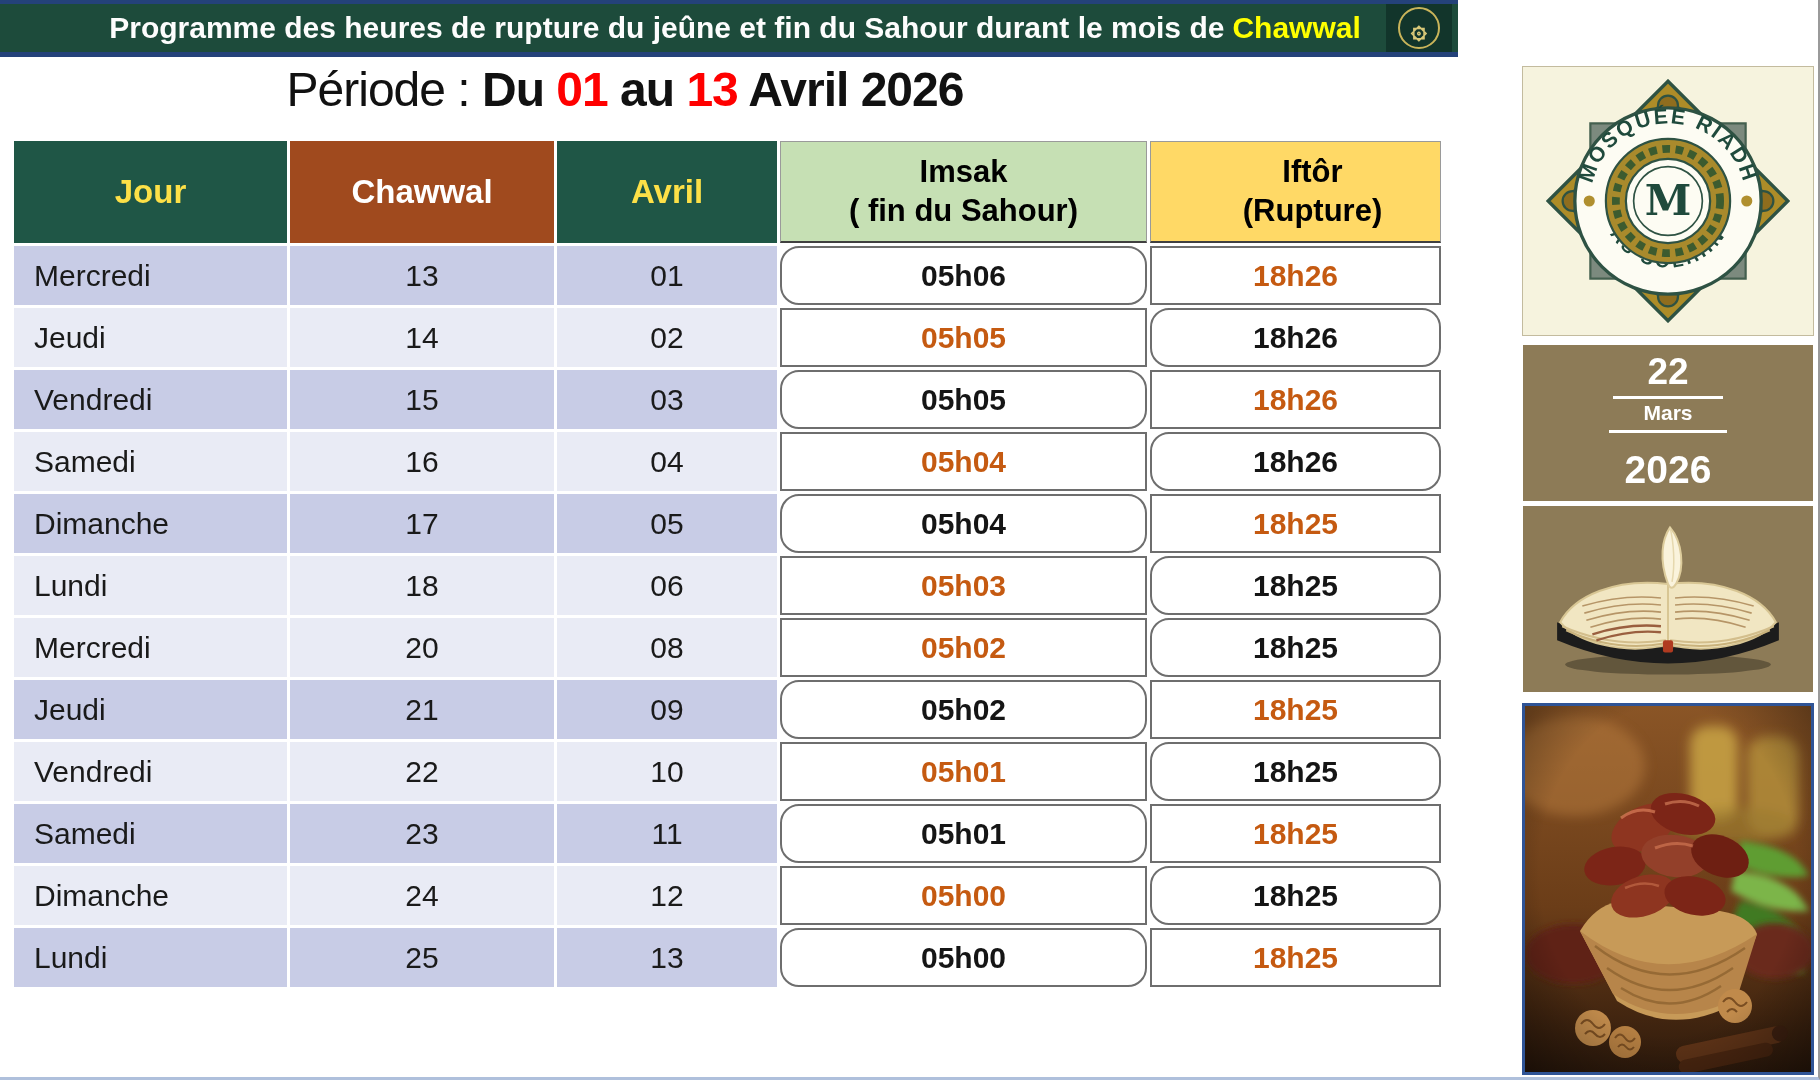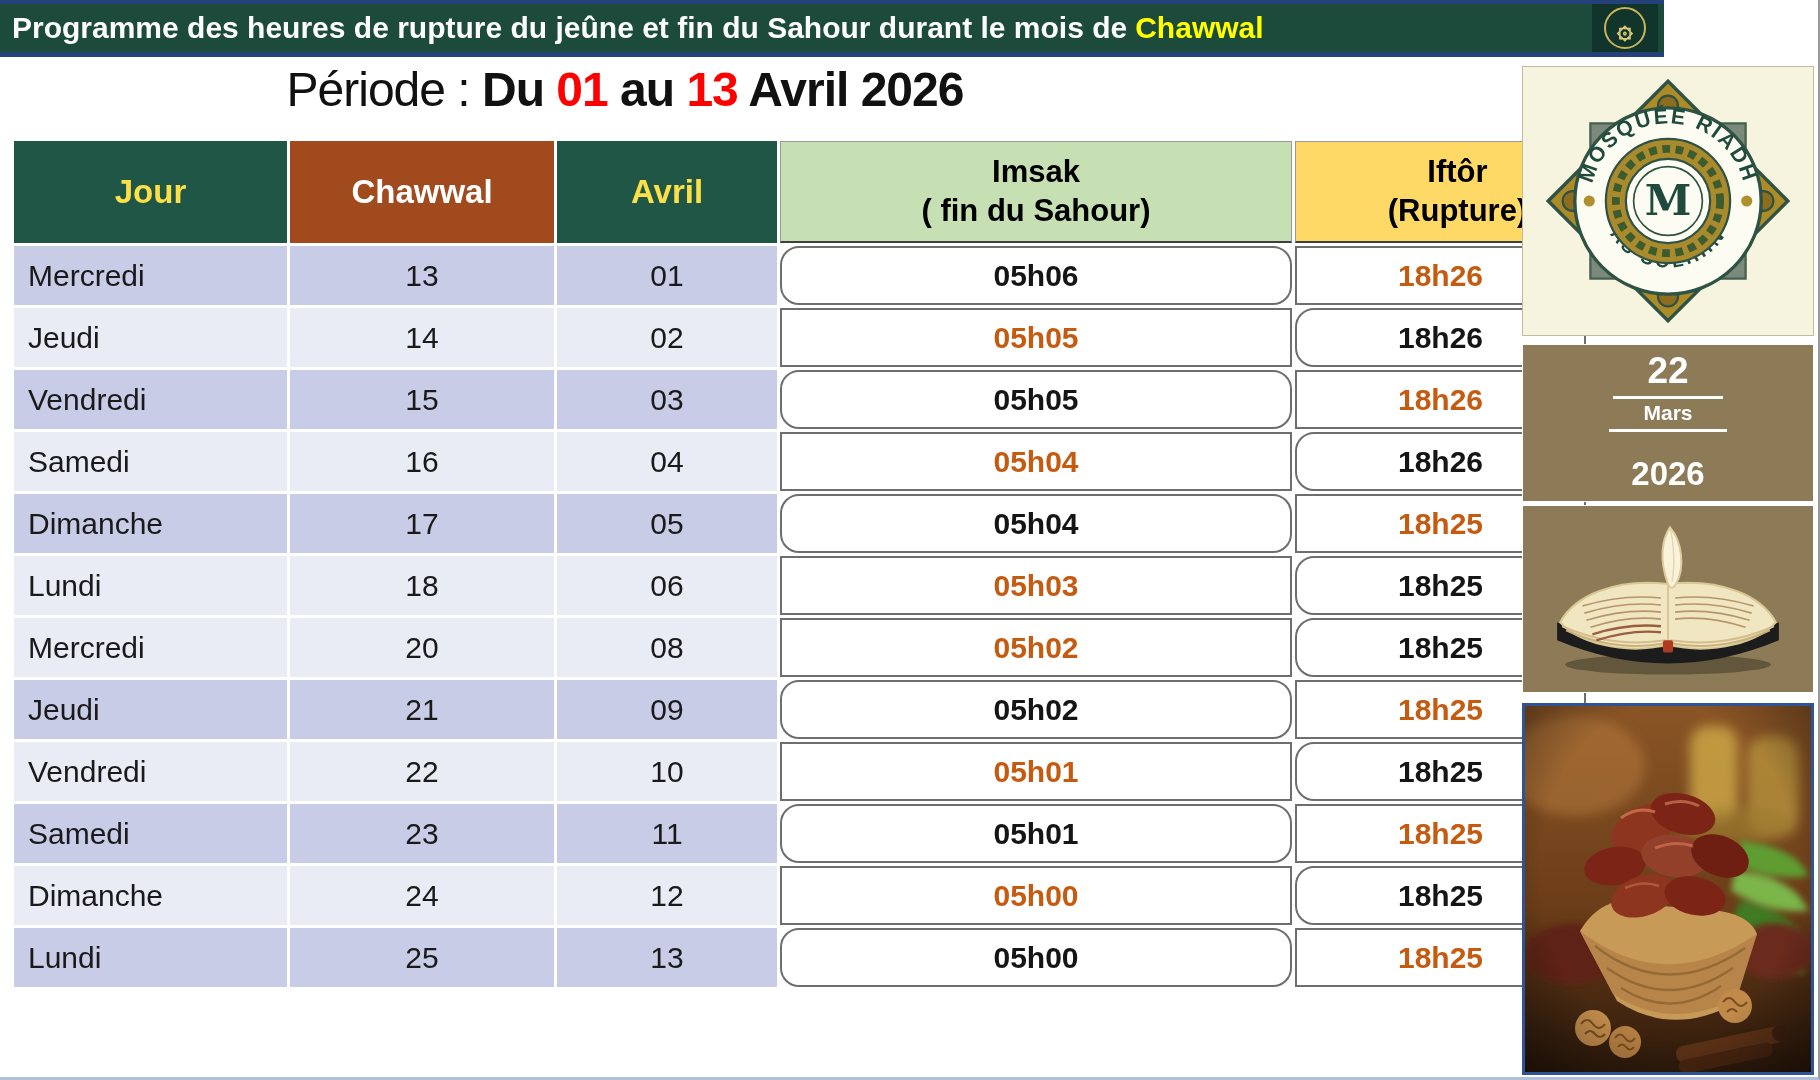--- a/index.html
+++ b/index.html
@@ -12,10 +12,10 @@
 
   
   .topbar {
-    position:absolute; top:0; left:0; width:1664px; height:57px;
+    position:absolute; top:0; left:0; width:1458px; height:57px;
     background:#1d4b3b; border-top:4px solid #24427a; border-bottom:5px solid #24427a;
     display:flex; align-items:center; padding-left:12px;
-    color:#fdfdfd; font-size:30px; font-weight:600; white-space:nowrap;
+    color:#fdfdfd; font-size:30px; font-weight:600; white-space:nowrap;justify-content:center;
   }
   .topbar .hl { color:#ffff00; font-weight:bold; margin-left:8px; }
   .seal {

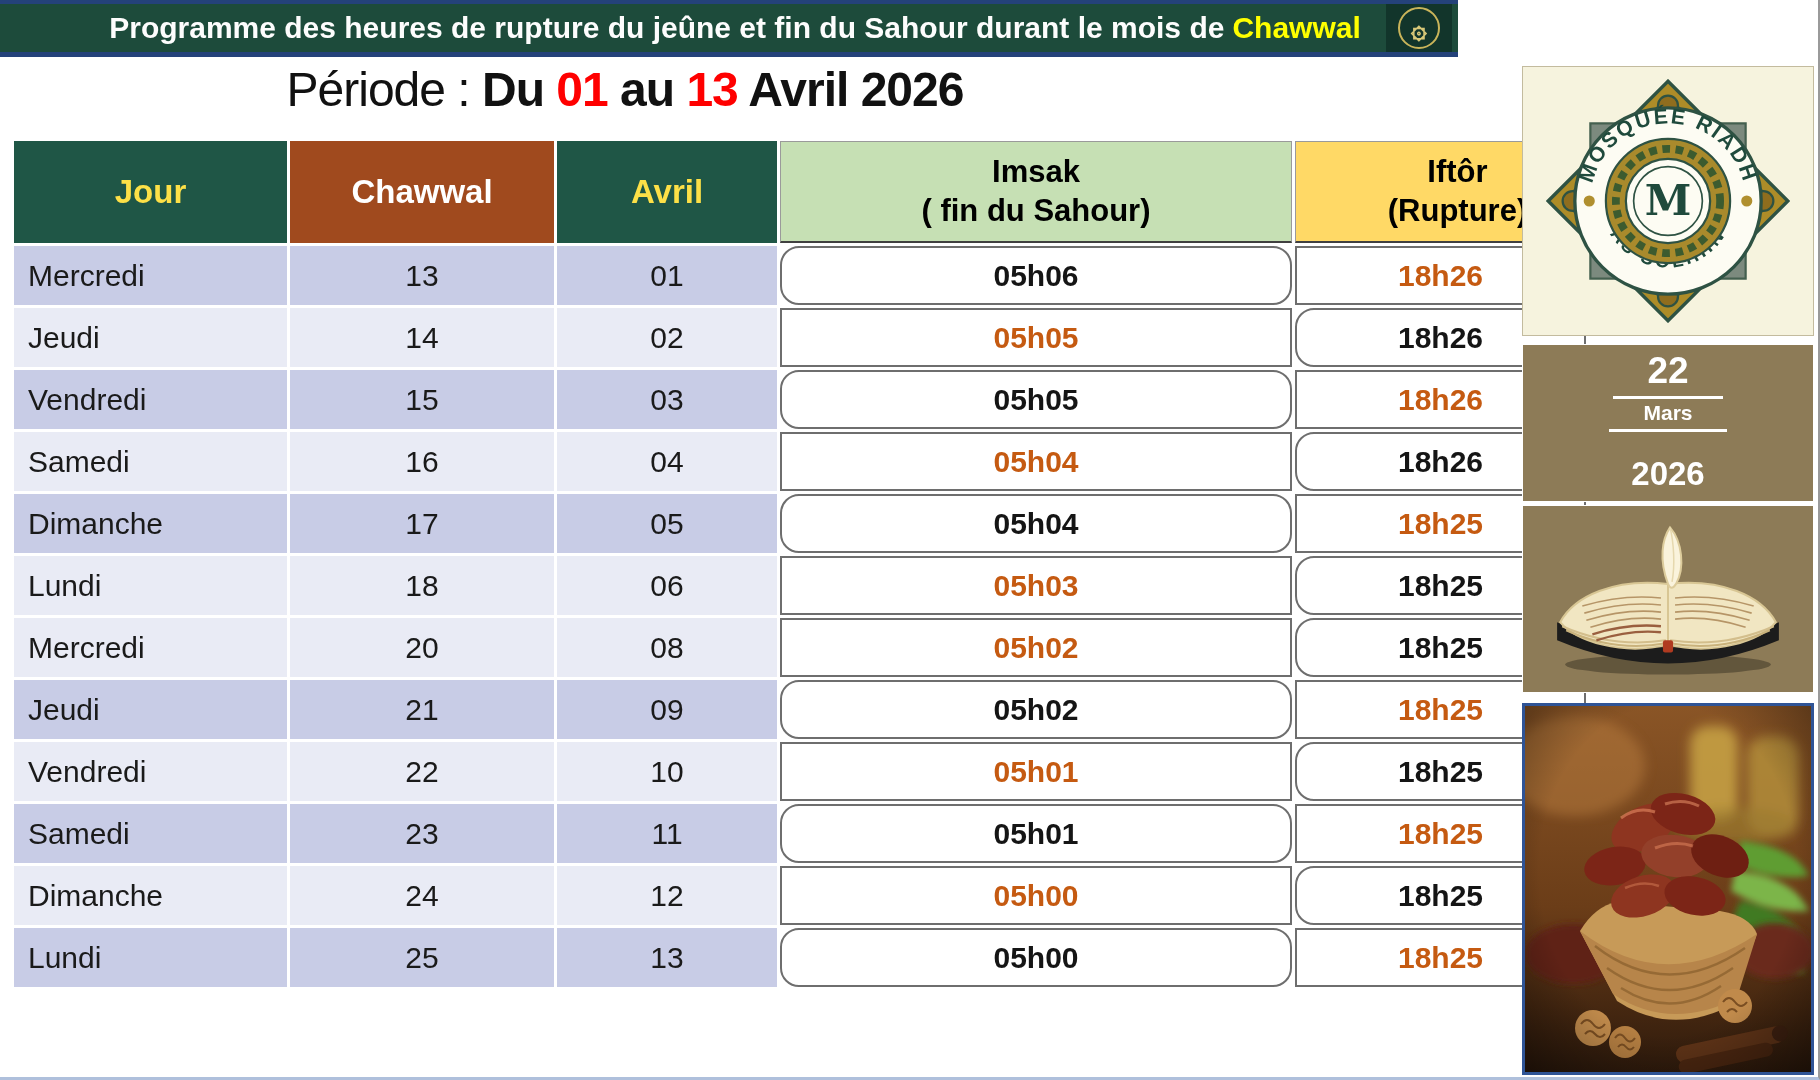--- a/index.html
+++ b/index.html
@@ -51,7 +51,7 @@
   .sched th.iftar-h { background:#ffd966; color:#000; font-size:31px; line-height:1.25;
     border:1px solid #9a9a9a; border-bottom:2px solid #404040; }
   .c-jour { width:273px; } .c-chawwal { width:264px; } .c-avril { width:220px; }
-  .c-imsak { width:512px; } .c-iftar { width:291px;padding-left:34px; }
+  .c-imsak { width:367px; } .c-iftar { width:291px;padding-left:34px; }
 
   .sched td { height:59px; font-size:30px; vertical-align:middle; text-align:center; color:#1a1a1a; }
   .sched td.day { text-align:left; padding-left:14px; }

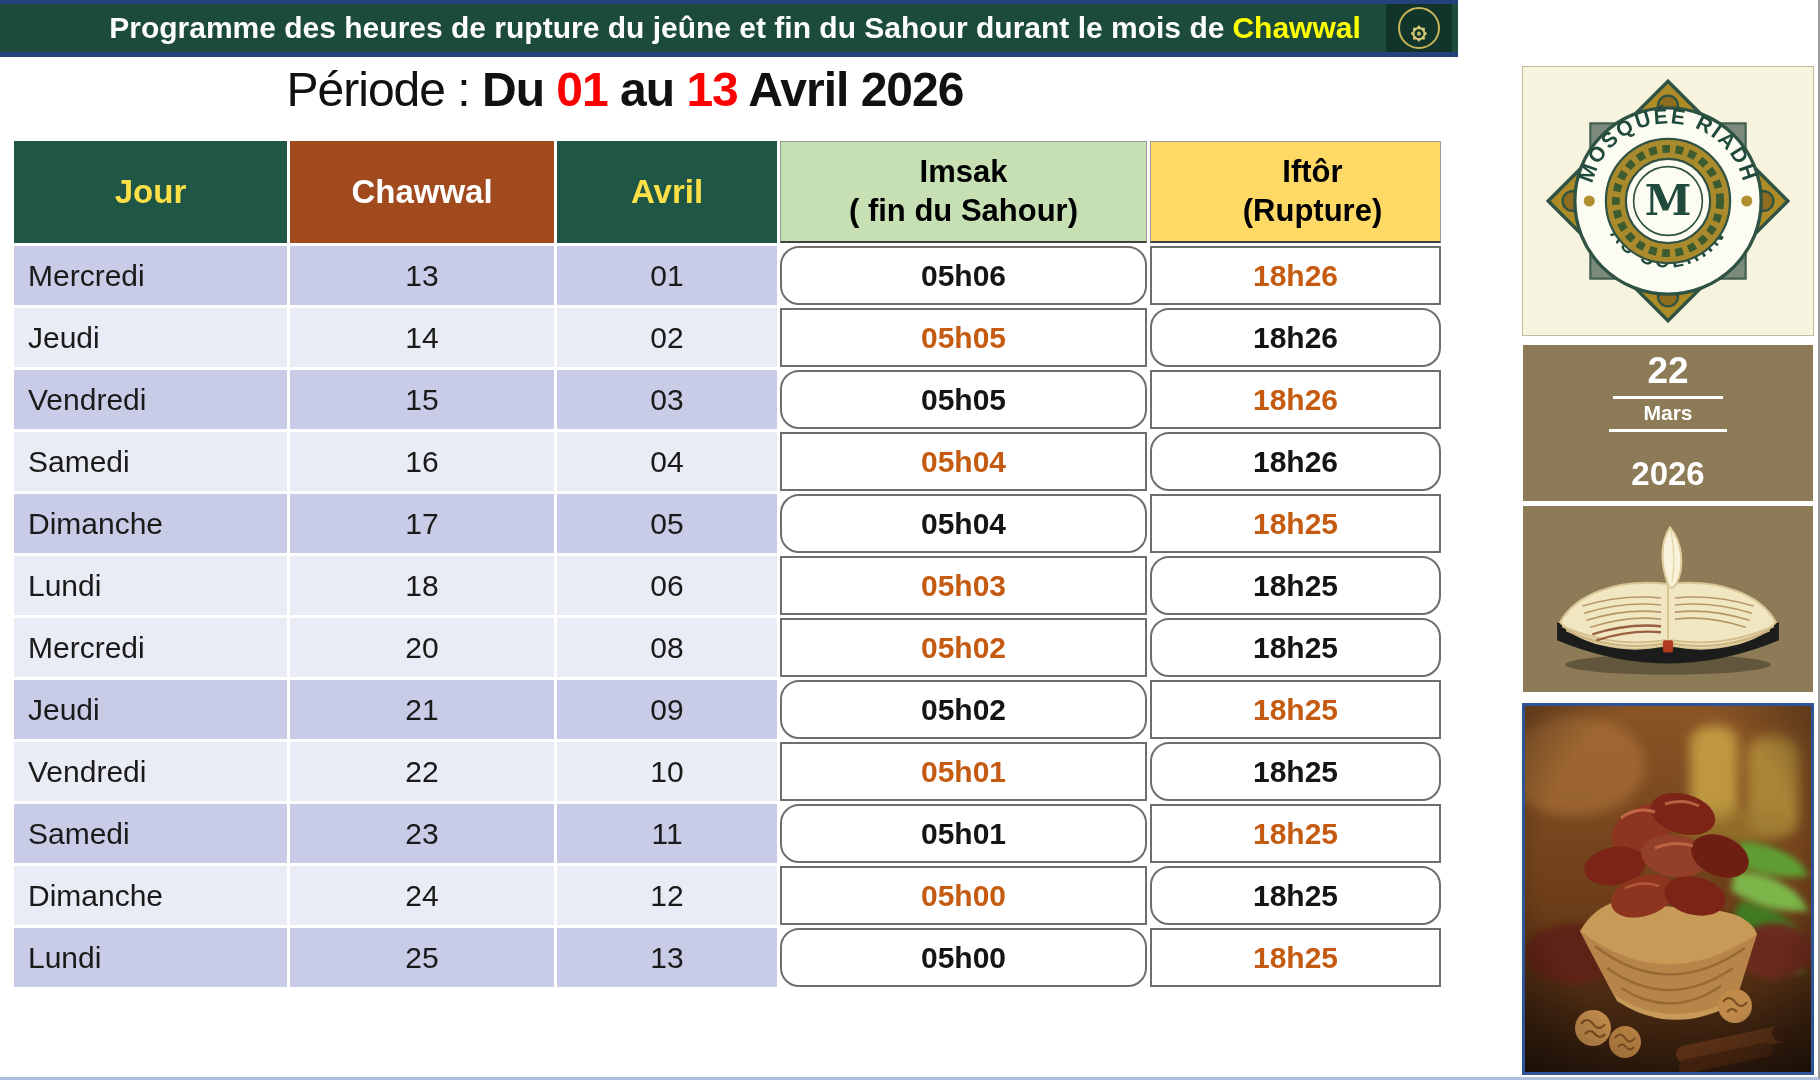--- a/index.html
+++ b/index.html
@@ -54,7 +54,7 @@
   .c-imsak { width:367px; } .c-iftar { width:291px;padding-left:34px; }
 
   .sched td { height:59px; font-size:30px; vertical-align:middle; text-align:center; color:#1a1a1a; }
-  .sched td.day { text-align:left; padding-left:14px; }
+  .sched td.day { text-align:left; padding-left:20px; }
   .row-dark td.shade { background:#c8cce6; }
   .row-light td.shade { background:#e9ebf5; }
   .sched td.time { background:#ffffff; font-weight:bold; border:2px solid #6e6e6e; }

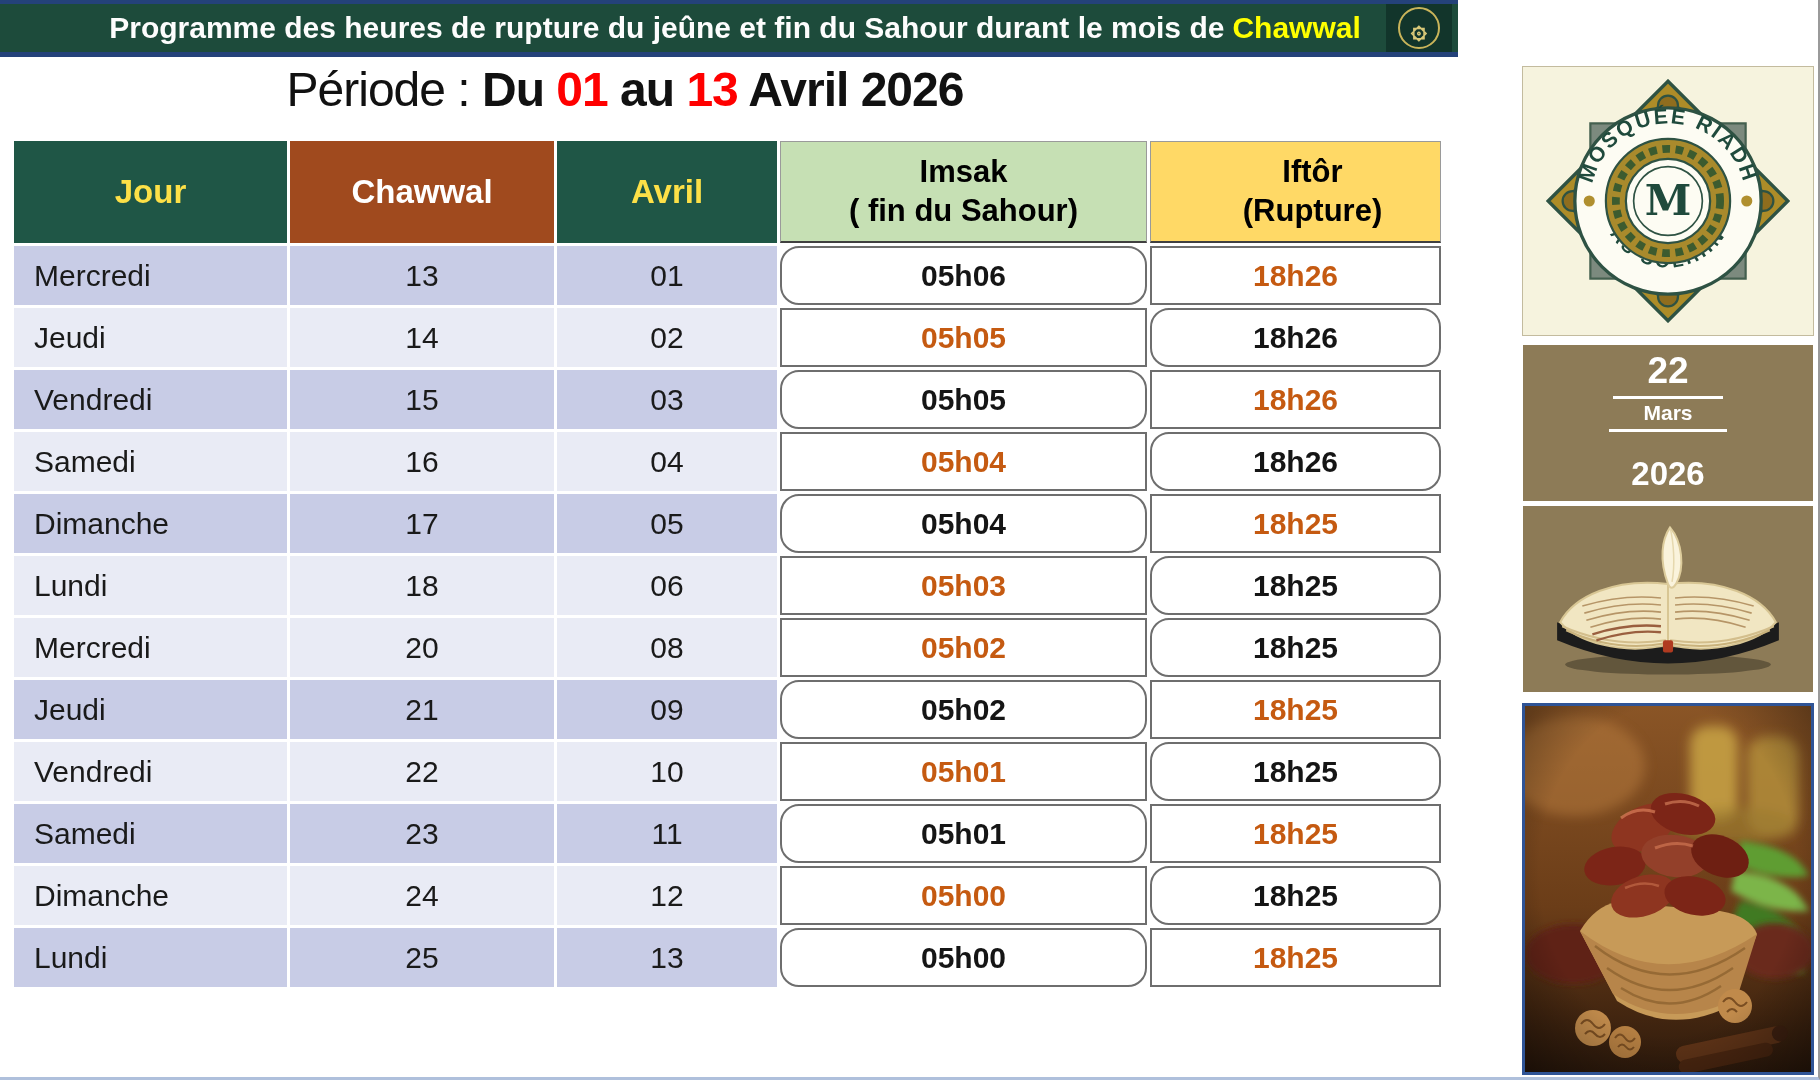--- a/index.html
+++ b/index.html
@@ -75,7 +75,7 @@
   .date-panel .u { display:inline-block; padding:0 34px 3px 34px; border-bottom:3px solid #fff; }
   .date-day  { font-size:37px; line-height:1.15; }
   .date-month{ font-size:21px; line-height:1.3; }
-  .date-year { font-size:33px; line-height:1.3; padding-top:21px;text-align:center; }
+  .date-year { font-size:39px; line-height:1.3; padding-top:12px;text-align:center; }
   .book-panel {
     margin-top:3px; width:100%; height:188px; background:#8d7b57; border:1px solid #ffffff;
     display:flex; align-items:center; justify-content:center;

